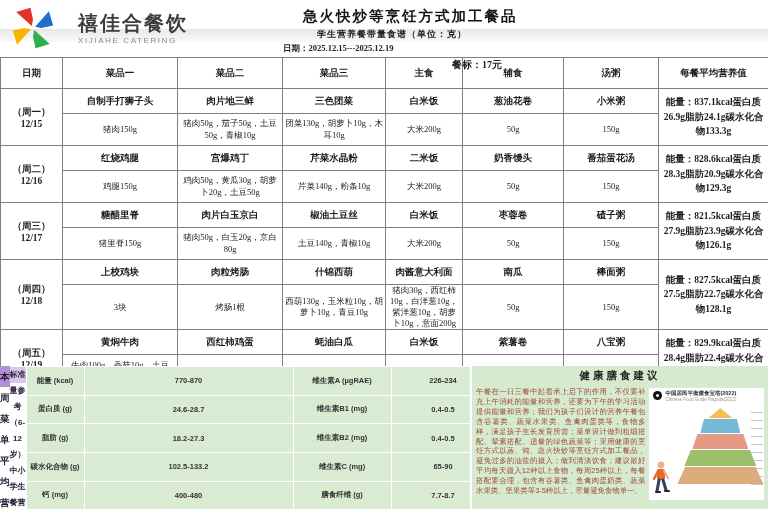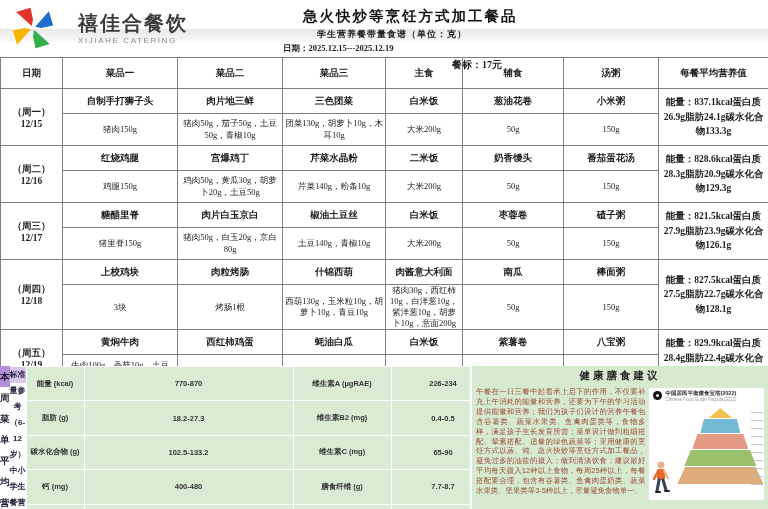--- a/index.html
+++ b/index.html
@@ -235,6 +235,12 @@
           <td>770-870</td>
           <td>维生素A (µgRAE)</td>
           <td>226-234</td>
+        </tr>
+        <tr>
+          <td>蛋白质 (g)</td>
+          <td>24.6-28.7</td>
+          <td>维生素B1 (mg)</td>
+          <td>0.4-0.5</td>
         </tr>
         <tr>
           <td>脂肪 (g)</td>

